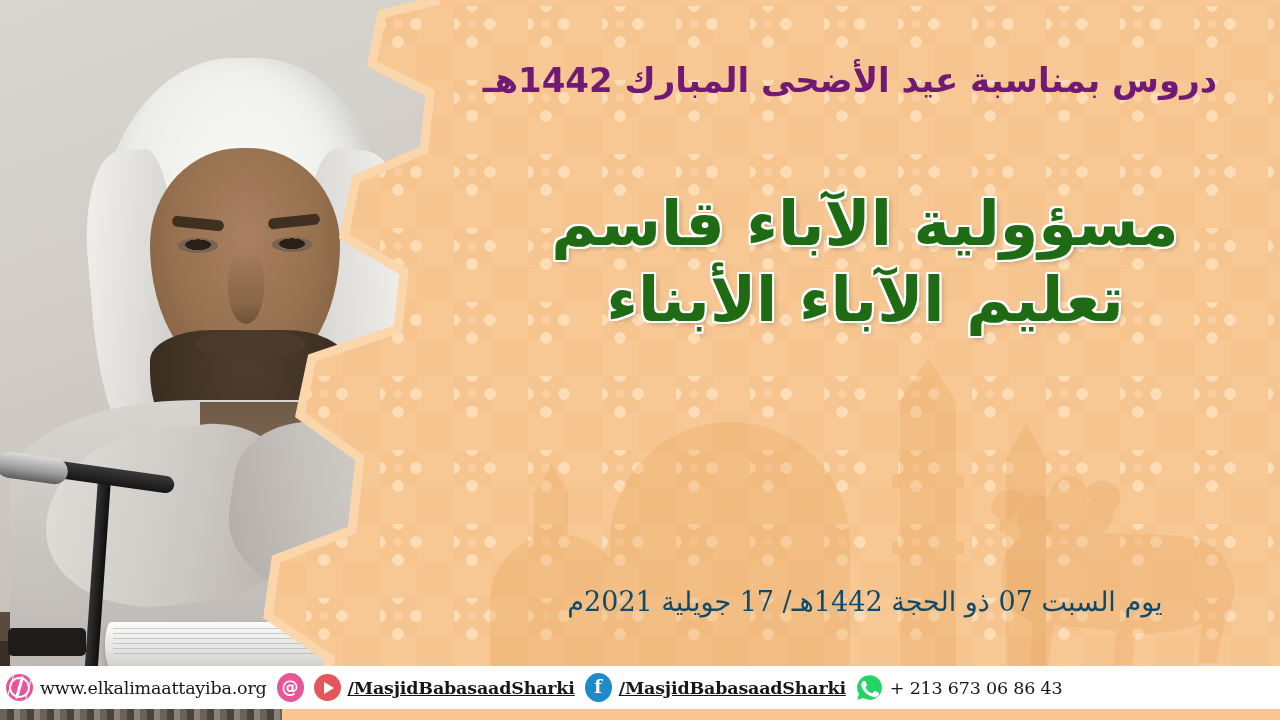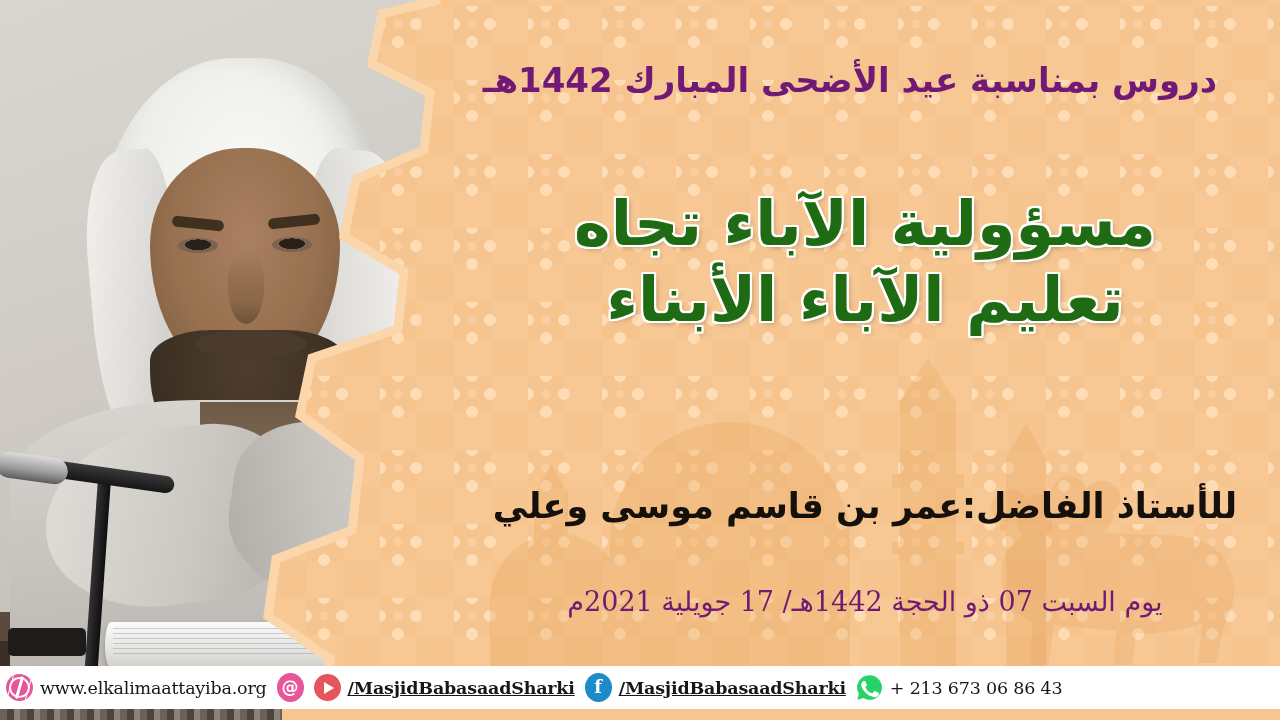--- a/index.html
+++ b/index.html
@@ -351,7 +351,7 @@
   <div class="header-line">دروس بمناسبة عيد الأضحى المبارك 1442هـ</div>
 
   <div class="main-title">
-    <div>مسؤولية الآباء تجاه</div>
+    <div>مسؤولية الآباء قاسم</div>
     <div>تعليم الآباء الأبناء</div>
   </div>
 

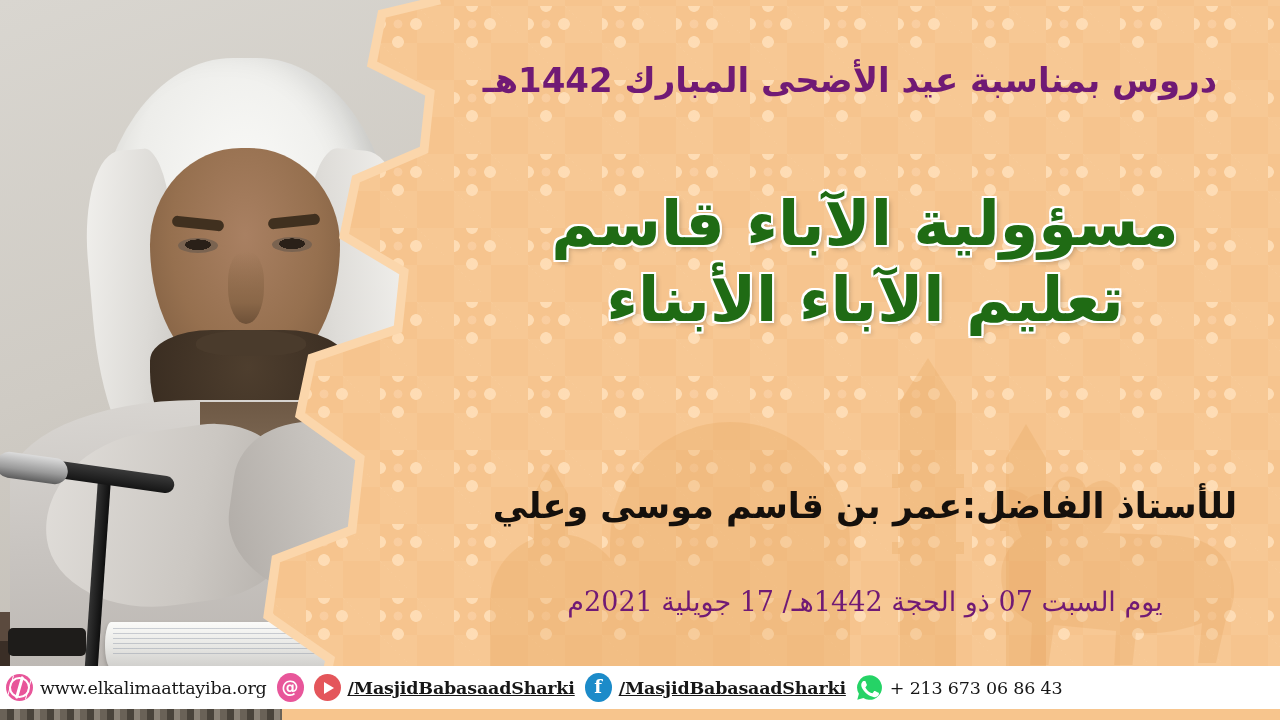--- a/index.html
+++ b/index.html
@@ -355,7 +355,6 @@
     <div>تعليم الآباء الأبناء</div>
   </div>
 
-  <div class="speaker">للأستاذ الفاضل:عمر بن قاسم موسى وعلي</div>
   <div class="datetime">يوم السبت 07 ذو الحجة 1442هـ/ 17 جويلية 2021م</div>
 
   <div class="footer">

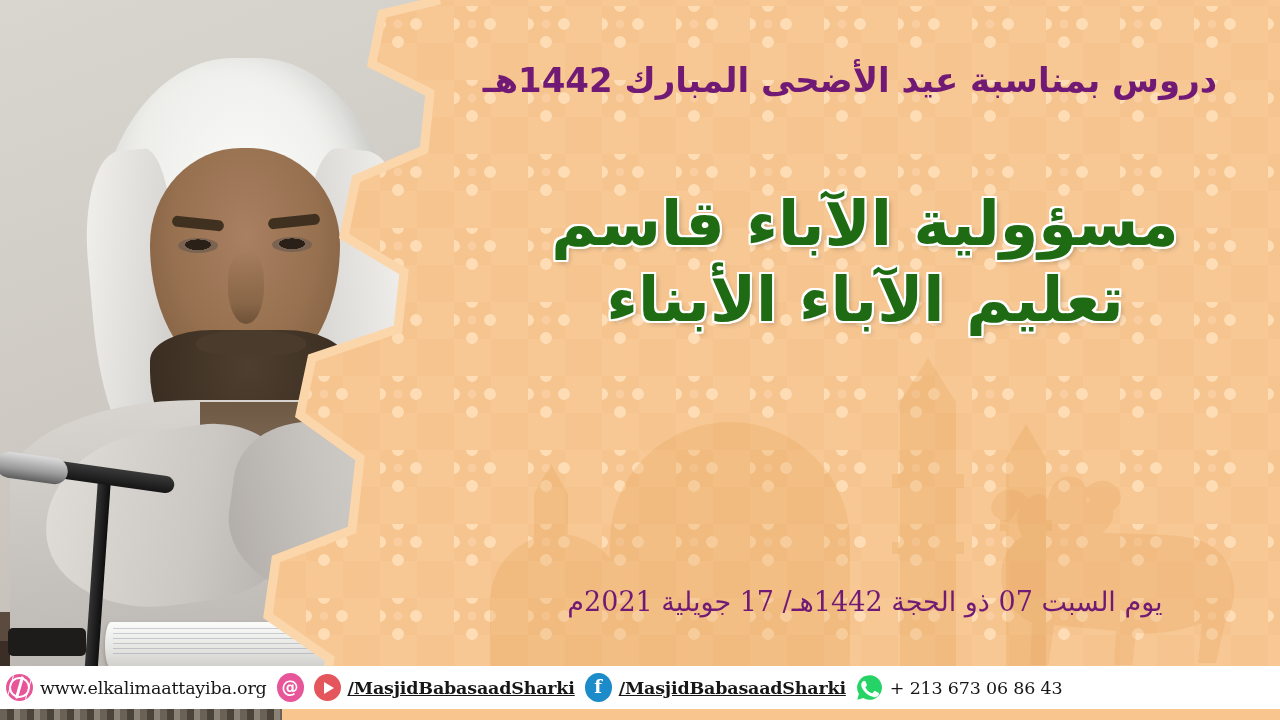--- a/index.html
+++ b/index.html
@@ -211,7 +211,7 @@
   .datetime{
     position:absolute;left:470px;top:586px;width:790px;
     direction:rtl;text-align:center;
-    color:#701a75;
+    color:#0c4a6e;
     font-family:"DejaVu Serif","Liberation Serif",serif;
     font-size:27px;
     white-space:nowrap;

